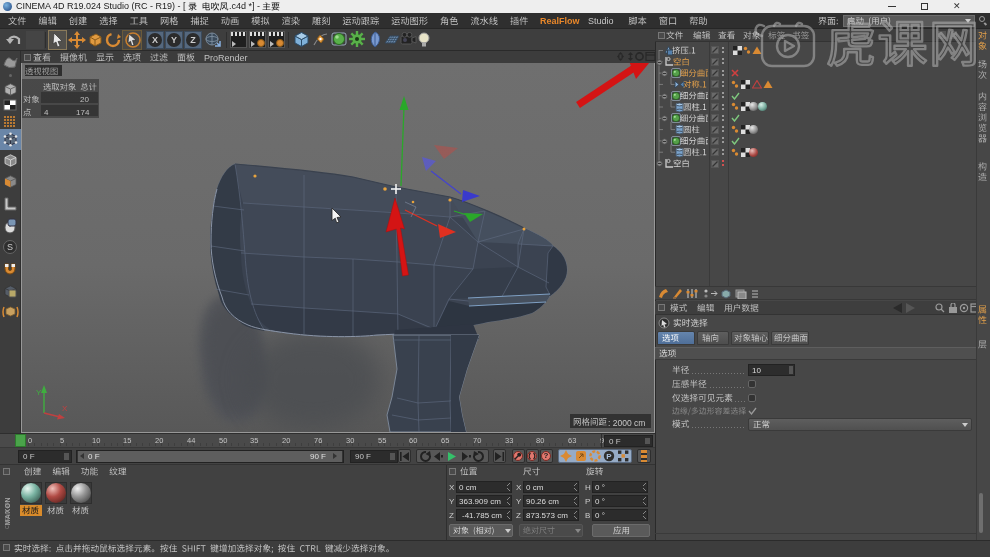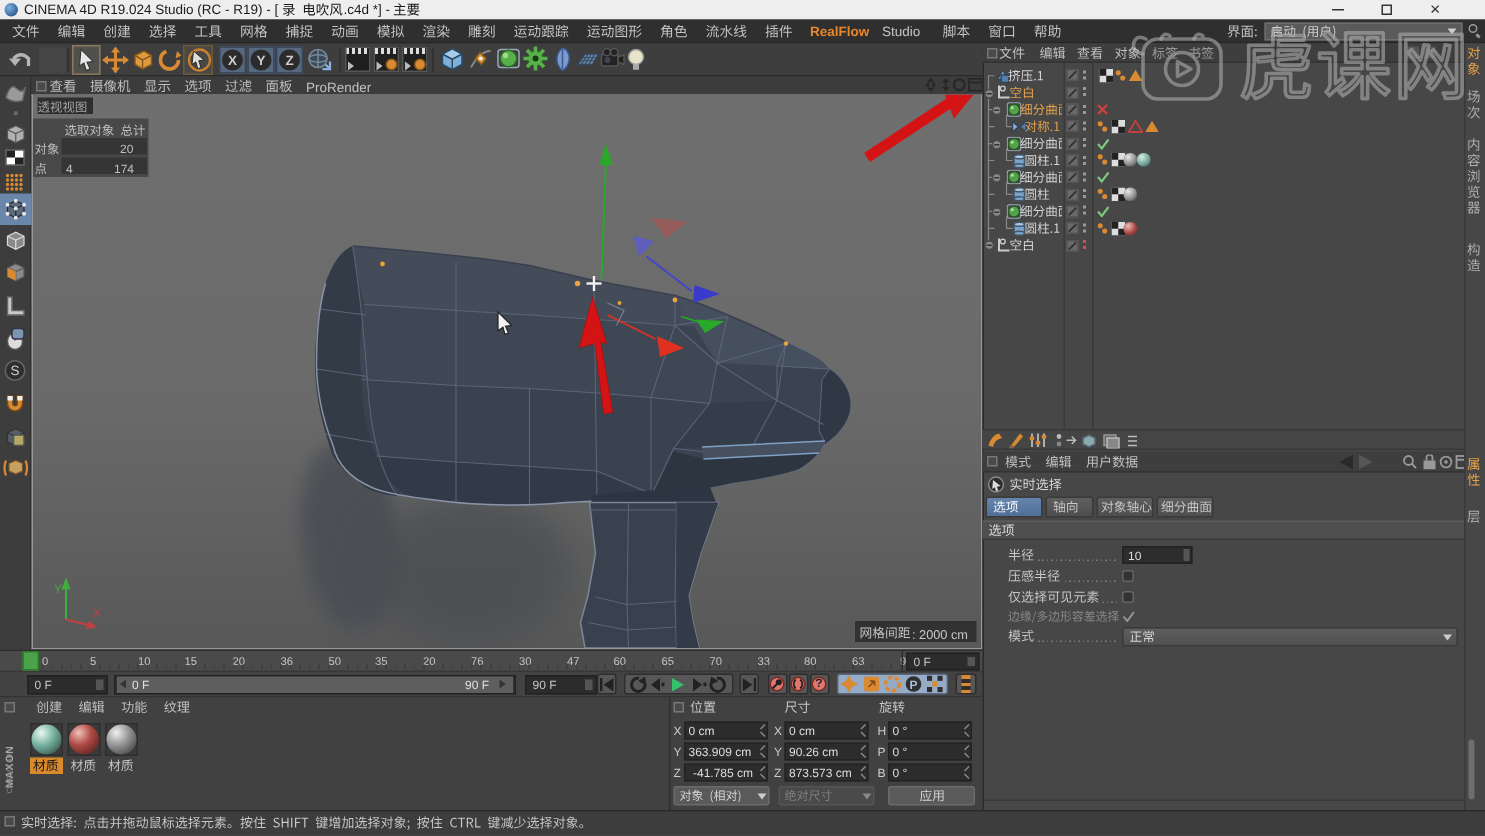--- a/index.html
+++ b/index.html
@@ -327,7 +327,7 @@
 <div class="a lat" style="left:92px;top:436px;font-size:7.5px;color:#c4c4c4">10</div>
 <div class="a lat" style="left:123px;top:436px;font-size:7.5px;color:#c4c4c4">15</div>
 <div class="a lat" style="left:155px;top:436px;font-size:7.5px;color:#c4c4c4">20</div>
-<div class="a lat" style="left:187px;top:436px;font-size:7.5px;color:#c4c4c4">36</div>
+<div class="a lat" style="left:187px;top:436px;font-size:7.5px;color:#c4c4c4">44</div>
 <div class="a lat" style="left:219px;top:436px;font-size:7.5px;color:#c4c4c4">50</div>
 <div class="a lat" style="left:250px;top:436px;font-size:7.5px;color:#c4c4c4">35</div>
 <div class="a lat" style="left:282px;top:436px;font-size:7.5px;color:#c4c4c4">20</div>

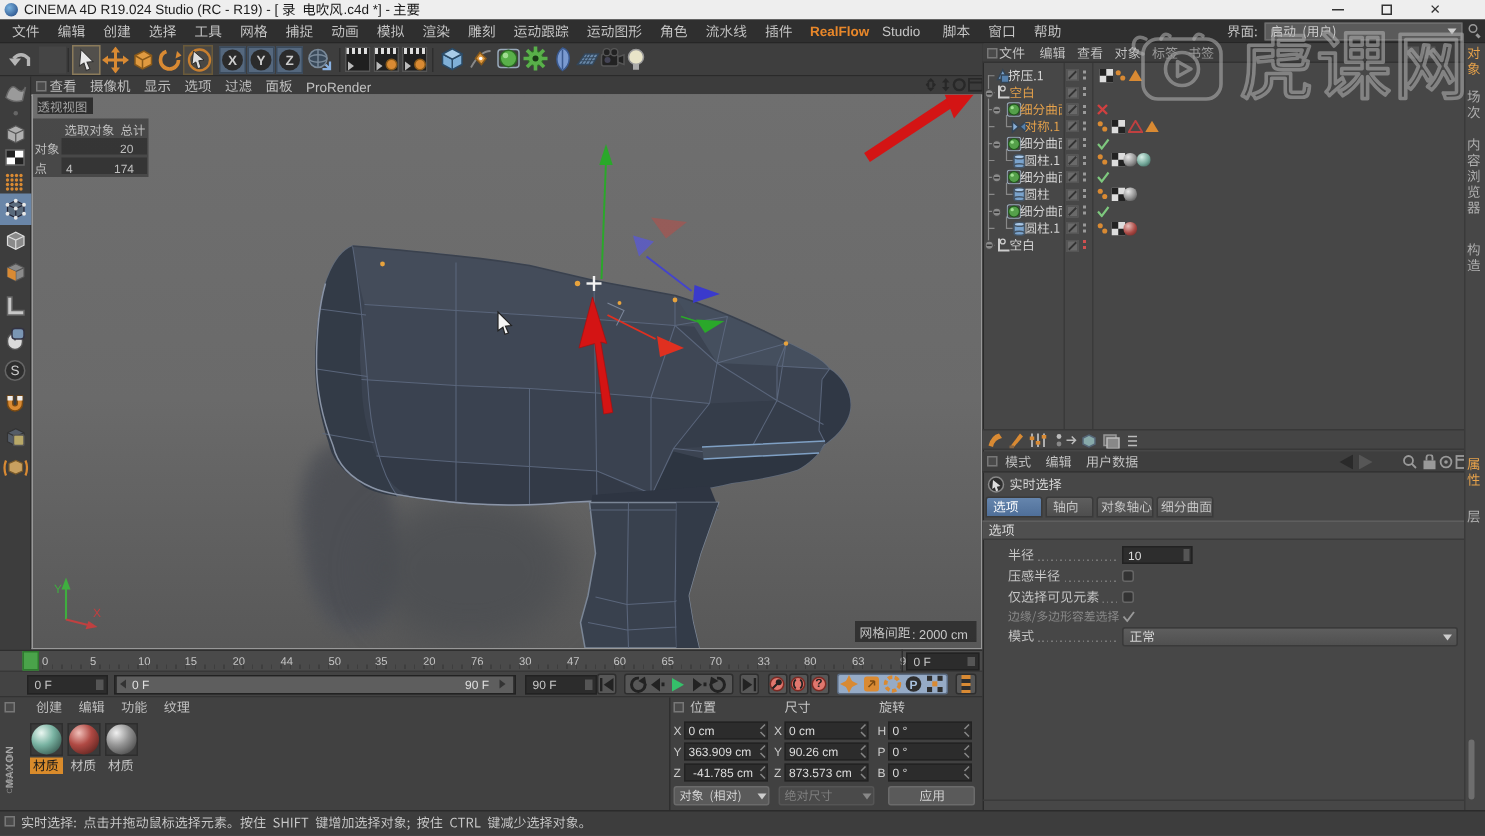--- a/index.html
+++ b/index.html
@@ -333,7 +333,7 @@
 <div class="a lat" style="left:282px;top:436px;font-size:7.5px;color:#c4c4c4">20</div>
 <div class="a lat" style="left:314px;top:436px;font-size:7.5px;color:#c4c4c4">76</div>
 <div class="a lat" style="left:346px;top:436px;font-size:7.5px;color:#c4c4c4">30</div>
-<div class="a lat" style="left:378px;top:436px;font-size:7.5px;color:#c4c4c4">47</div>
+<div class="a lat" style="left:378px;top:436px;font-size:7.5px;color:#c4c4c4">55</div>
 <div class="a lat" style="left:409px;top:436px;font-size:7.5px;color:#c4c4c4">60</div>
 <div class="a lat" style="left:441px;top:436px;font-size:7.5px;color:#c4c4c4">65</div>
 <div class="a lat" style="left:473px;top:436px;font-size:7.5px;color:#c4c4c4">70</div>

